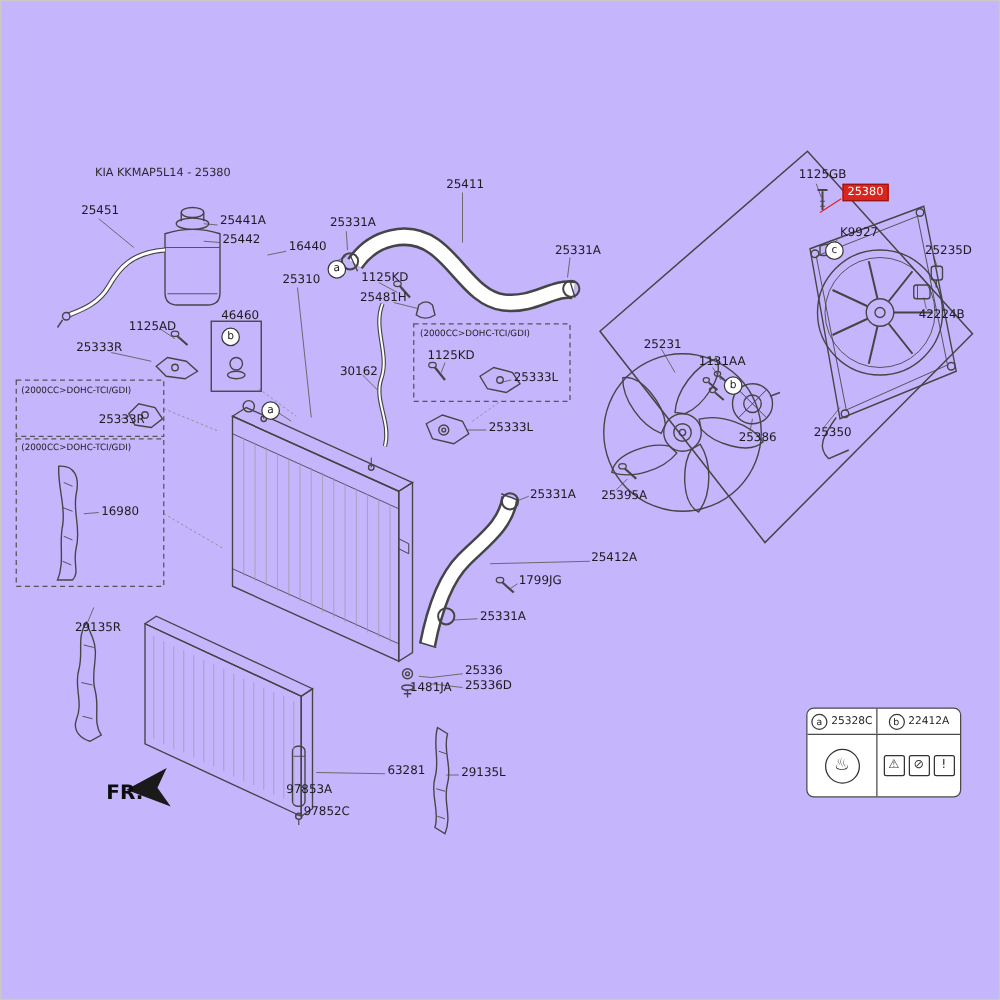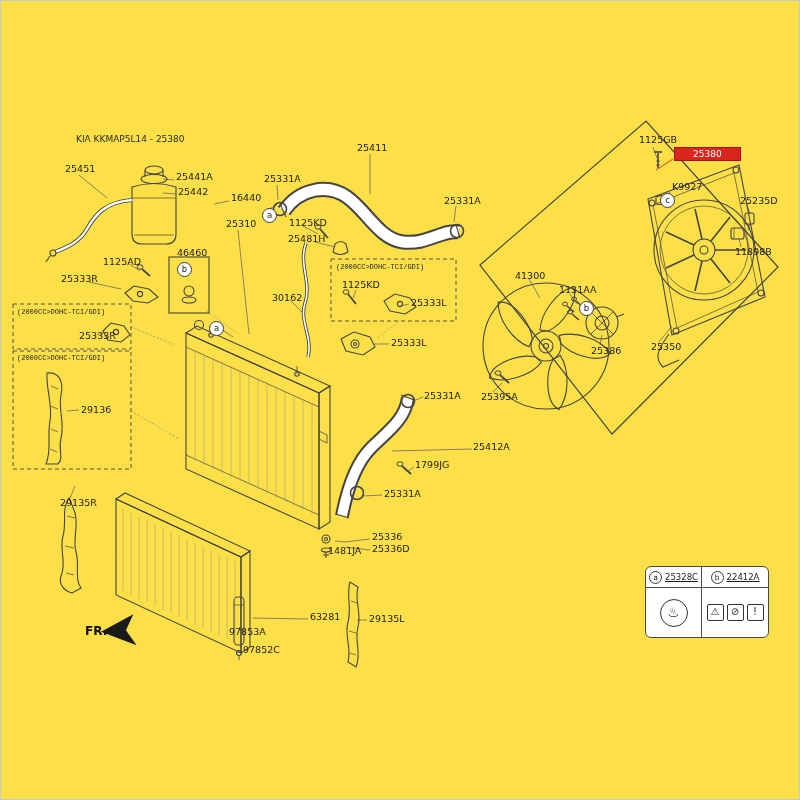--- a/index.html
+++ b/index.html
@@ -3,7 +3,7 @@
 <meta charset="utf-8">
 <style>
   html,body{margin:0;padding:0;background:#fff;}
-  .canvas{position:relative;width:800px;height:800px;background:#fde047;border:1px solid #c9c9c9;
+  .canvas{position:relative;width:800px;height:800px;background:#c4b5fd;border:1px solid #c9c9c9;
           font-family:"DejaVu Sans",sans-serif;overflow:hidden;box-sizing:border-box;}
   svg{position:absolute;left:0;top:0;}
   .lbl{position:absolute;font-size:9.5px;line-height:1.15;color:#1c1c1c;white-space:nowrap;}

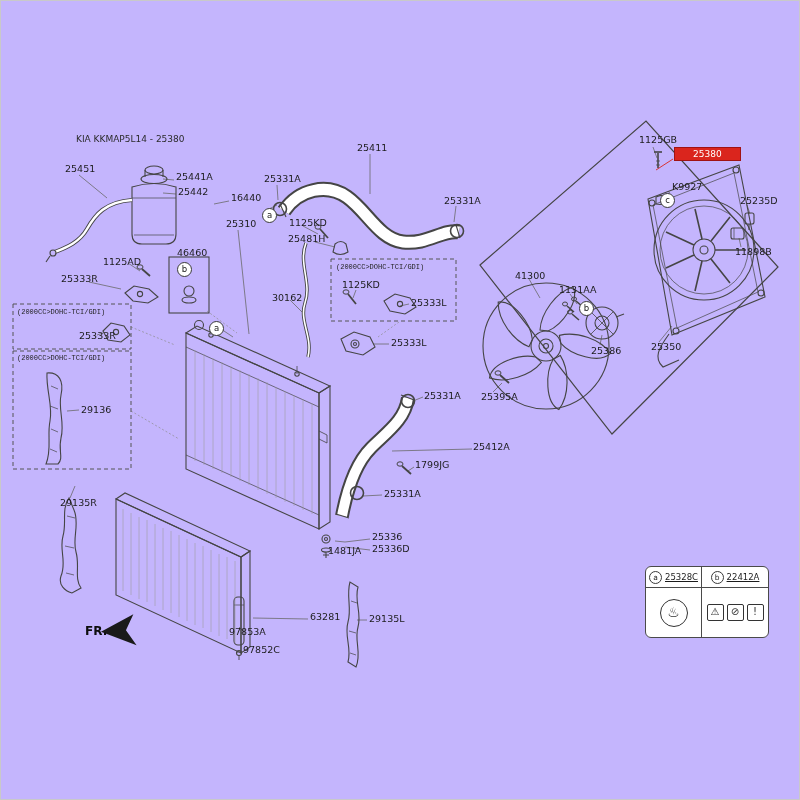--- a/index.html
+++ b/index.html
@@ -9,7 +9,7 @@
   .lbl{position:absolute;font-size:9.5px;line-height:1.15;color:#1c1c1c;white-space:nowrap;}
   .lbl.small{font-size:7px;color:#222;font-family:Liberation Mono, monospace;}
   .lbl.title{font-size:9px;color:#2b2b2b;}
-  .lbl.red{background:#da251d;color:#fff;border:1px solid #a01313;padding:0 18px;font-size:9px;line-height:1.35;}
+  .lbl.red{background:#da251d;color:#fff;border:1px solid #a01313;padding:0 3px;font-size:9px;line-height:1.35;}
   .lbl.fr{font-size:12px;font-weight:bold;color:#0d0d0d;}
   .marker{position:absolute;width:13px;height:13px;border:1px solid #3a3a3a;border-radius:50%;
           background:#fff;font-size:8.5px;line-height:13px;text-align:center;color:#1c1c1c;}

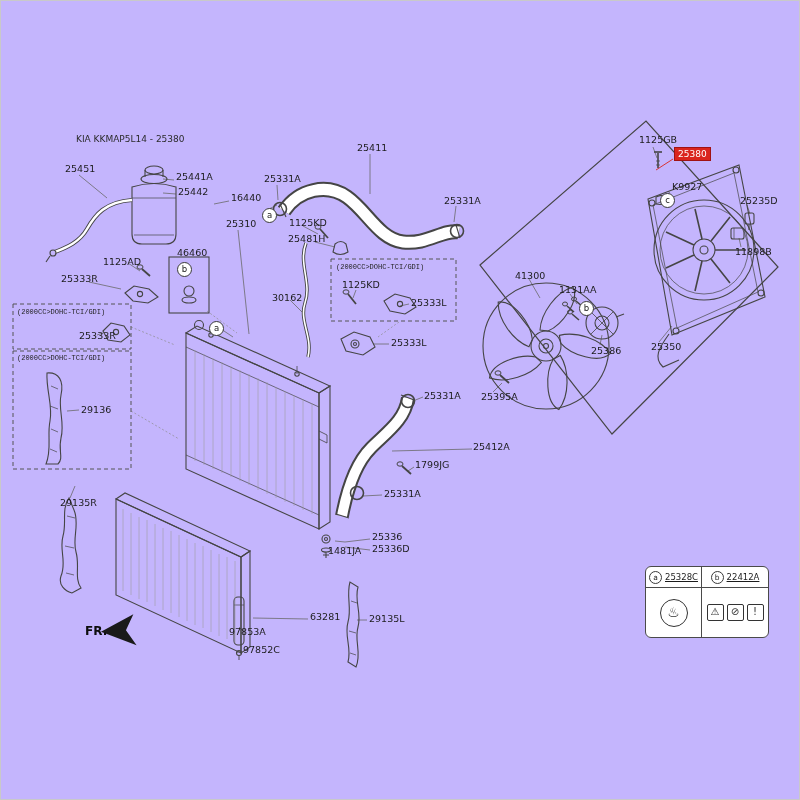--- a/index.html
+++ b/index.html
@@ -305,7 +305,7 @@
 <div class="lbl red" style="left:673px;top:146px">25380</div>
 <div class="lbl" style="left:671px;top:181px">K9927</div>
 <div class="lbl" style="left:739px;top:195px">25235D</div>
-<div class="lbl" style="left:734px;top:246px">11898B</div>
+<div class="lbl" style="left:734px;top:246px">42224B</div>
 <div class="lbl" style="left:514px;top:270px">41300</div>
 <div class="lbl" style="left:558px;top:284px">1131AA</div>
 <div class="lbl" style="left:590px;top:345px">25386</div>

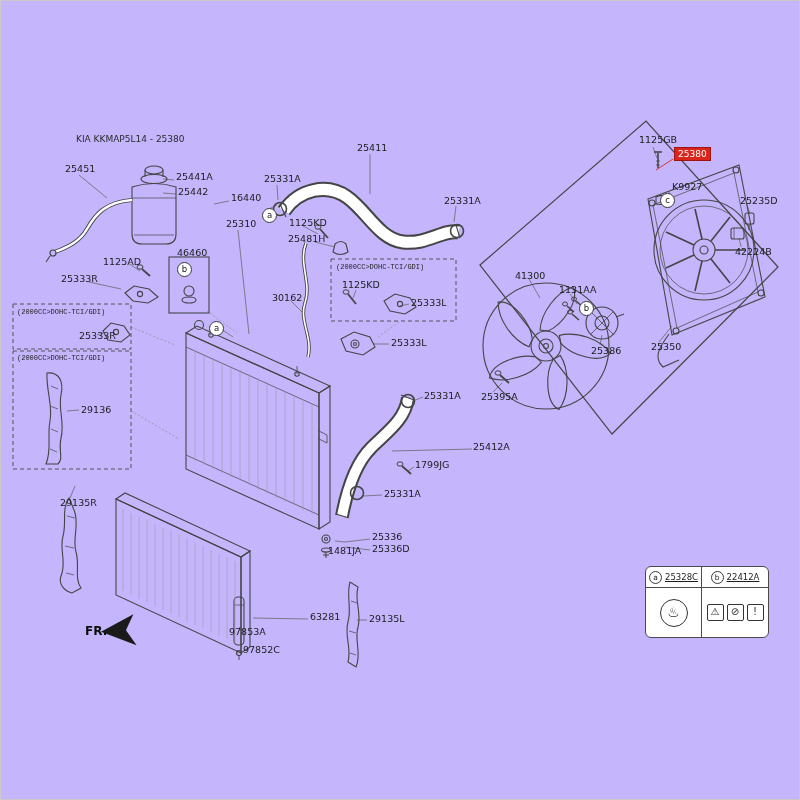--- a/index.html
+++ b/index.html
@@ -7,7 +7,7 @@
           font-family:"DejaVu Sans",sans-serif;overflow:hidden;box-sizing:border-box;}
   svg{position:absolute;left:0;top:0;}
   .lbl{position:absolute;font-size:9.5px;line-height:1.15;color:#1c1c1c;white-space:nowrap;}
-  .lbl.small{font-size:7px;color:#222;font-family:Liberation Mono, monospace;}
+  .lbl.small{font-size:7px;color:#222;}
   .lbl.title{font-size:9px;color:#2b2b2b;}
   .lbl.red{background:#da251d;color:#fff;border:1px solid #a01313;padding:0 3px;font-size:9px;line-height:1.35;}
   .lbl.fr{font-size:12px;font-weight:bold;color:#0d0d0d;}

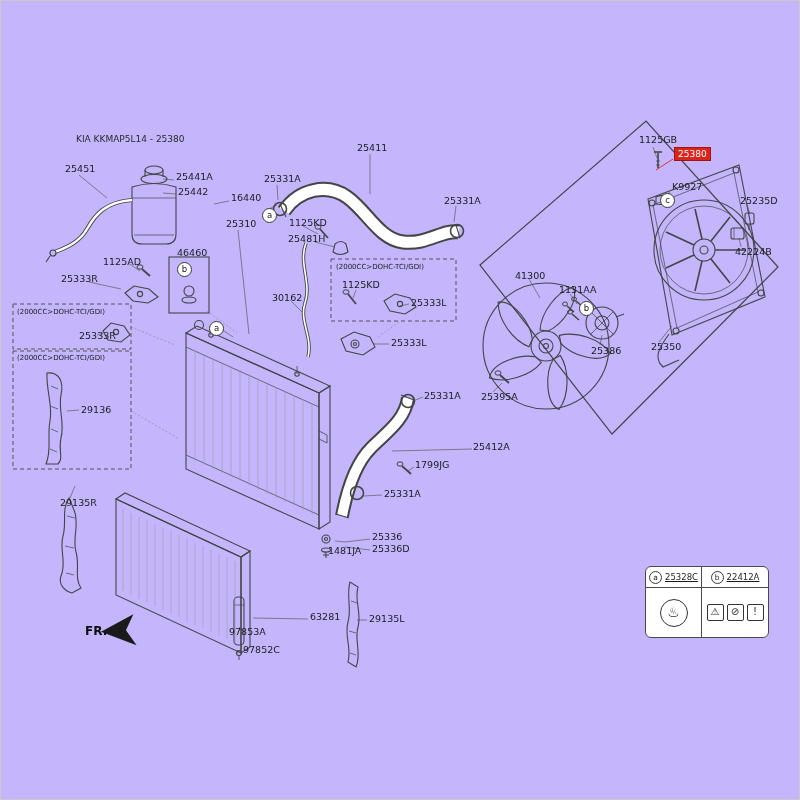--- a/index.html
+++ b/index.html
@@ -306,7 +306,7 @@
 <div class="lbl" style="left:671px;top:181px">K9927</div>
 <div class="lbl" style="left:739px;top:195px">25235D</div>
 <div class="lbl" style="left:734px;top:246px">42224B</div>
-<div class="lbl" style="left:514px;top:270px">41300</div>
+<div class="lbl" style="left:514px;top:270px">25231</div>
 <div class="lbl" style="left:558px;top:284px">1131AA</div>
 <div class="lbl" style="left:590px;top:345px">25386</div>
 <div class="lbl" style="left:650px;top:341px">25350</div>

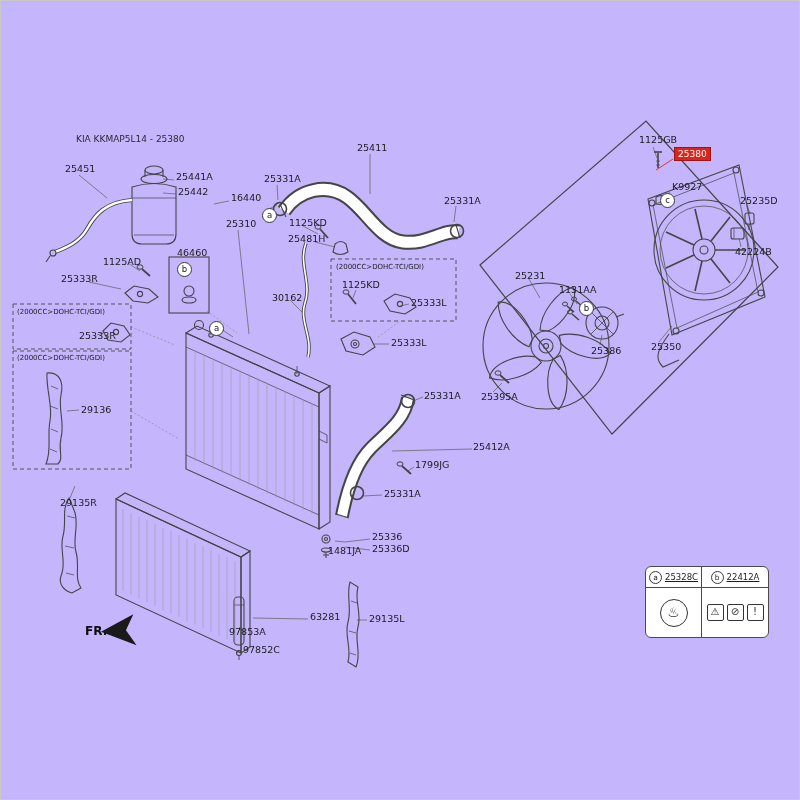--- a/index.html
+++ b/index.html
@@ -287,7 +287,7 @@
 <div class="lbl small" style="left:16px;top:307px">(2000CC&gt;DOHC-TCI/GDI)</div>
 <div class="lbl" style="left:78px;top:330px">25333R</div>
 <div class="lbl small" style="left:16px;top:353px">(2000CC&gt;DOHC-TCI/GDI)</div>
-<div class="lbl" style="left:80px;top:404px">29136</div>
+<div class="lbl" style="left:80px;top:404px">16980</div>
 <div class="lbl" style="left:59px;top:497px">29135R</div>
 <div class="lbl" style="left:423px;top:390px">25331A</div>
 <div class="lbl" style="left:472px;top:441px">25412A</div>

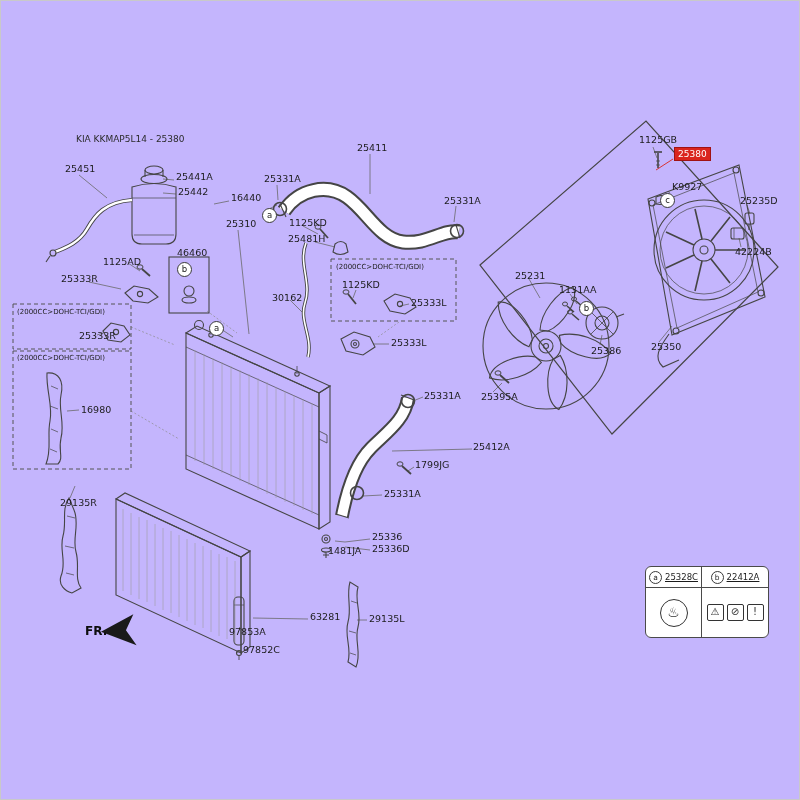--- a/index.html
+++ b/index.html
@@ -20,7 +20,7 @@
   .legend-cell{display:flex;align-items:center;justify-content:center;gap:3px;}
   .legend-cell.ca{flex:0 0 55px;border-right:1px solid #4a4a4a;}
   .legend-cell.cb{flex:1;}
-  .legend-cell .code{font-size:8.5px;color:#1c1c1c;text-decoration:underline;}
+  .legend-cell .code{font-size:8.5px;color:#1c1c1c;}
   .mk-inline{width:11px;height:11px;border:1px solid #3a3a3a;border-radius:50%;font-size:7.5px;
              line-height:11px;text-align:center;color:#1c1c1c;flex:0 0 auto;}
   .cicon{width:26px;height:26px;border:1.5px solid #333;border-radius:50%;font-size:14px;

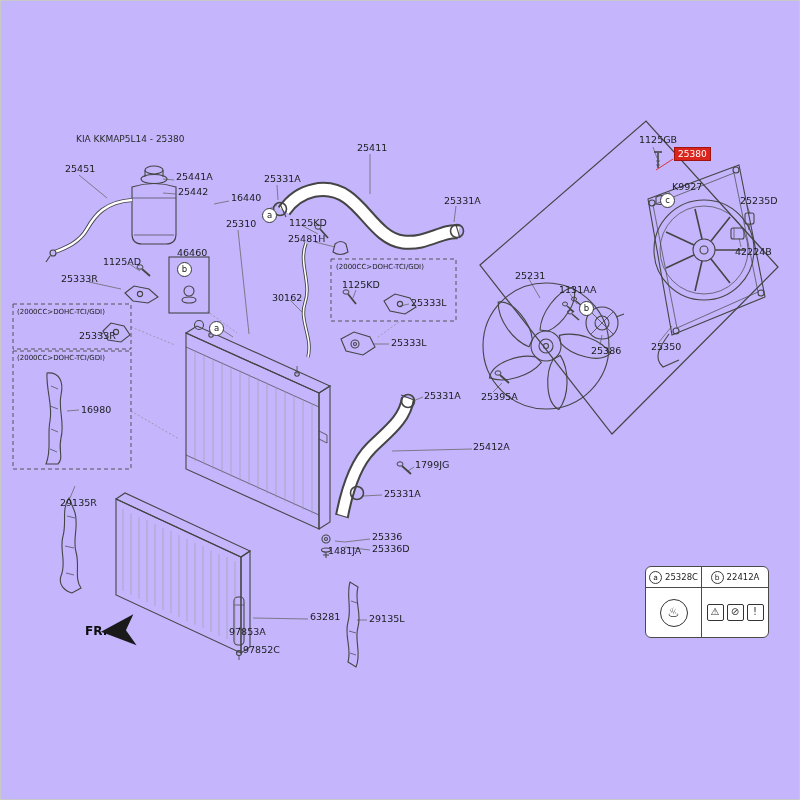--- a/index.html
+++ b/index.html
@@ -10,7 +10,7 @@
   .lbl.small{font-size:7px;color:#222;}
   .lbl.title{font-size:9px;color:#2b2b2b;}
   .lbl.red{background:#da251d;color:#fff;border:1px solid #a01313;padding:0 3px;font-size:9px;line-height:1.35;}
-  .lbl.fr{font-size:12px;font-weight:bold;color:#0d0d0d;}
+  .lbl.fr{font-size:16px;font-weight:bold;color:#0d0d0d;}
   .marker{position:absolute;width:13px;height:13px;border:1px solid #3a3a3a;border-radius:50%;
           background:#fff;font-size:8.5px;line-height:13px;text-align:center;color:#1c1c1c;}
   .legend{position:absolute;width:124px;height:72px;border:1px solid #4a4a4a;border-radius:6px;

